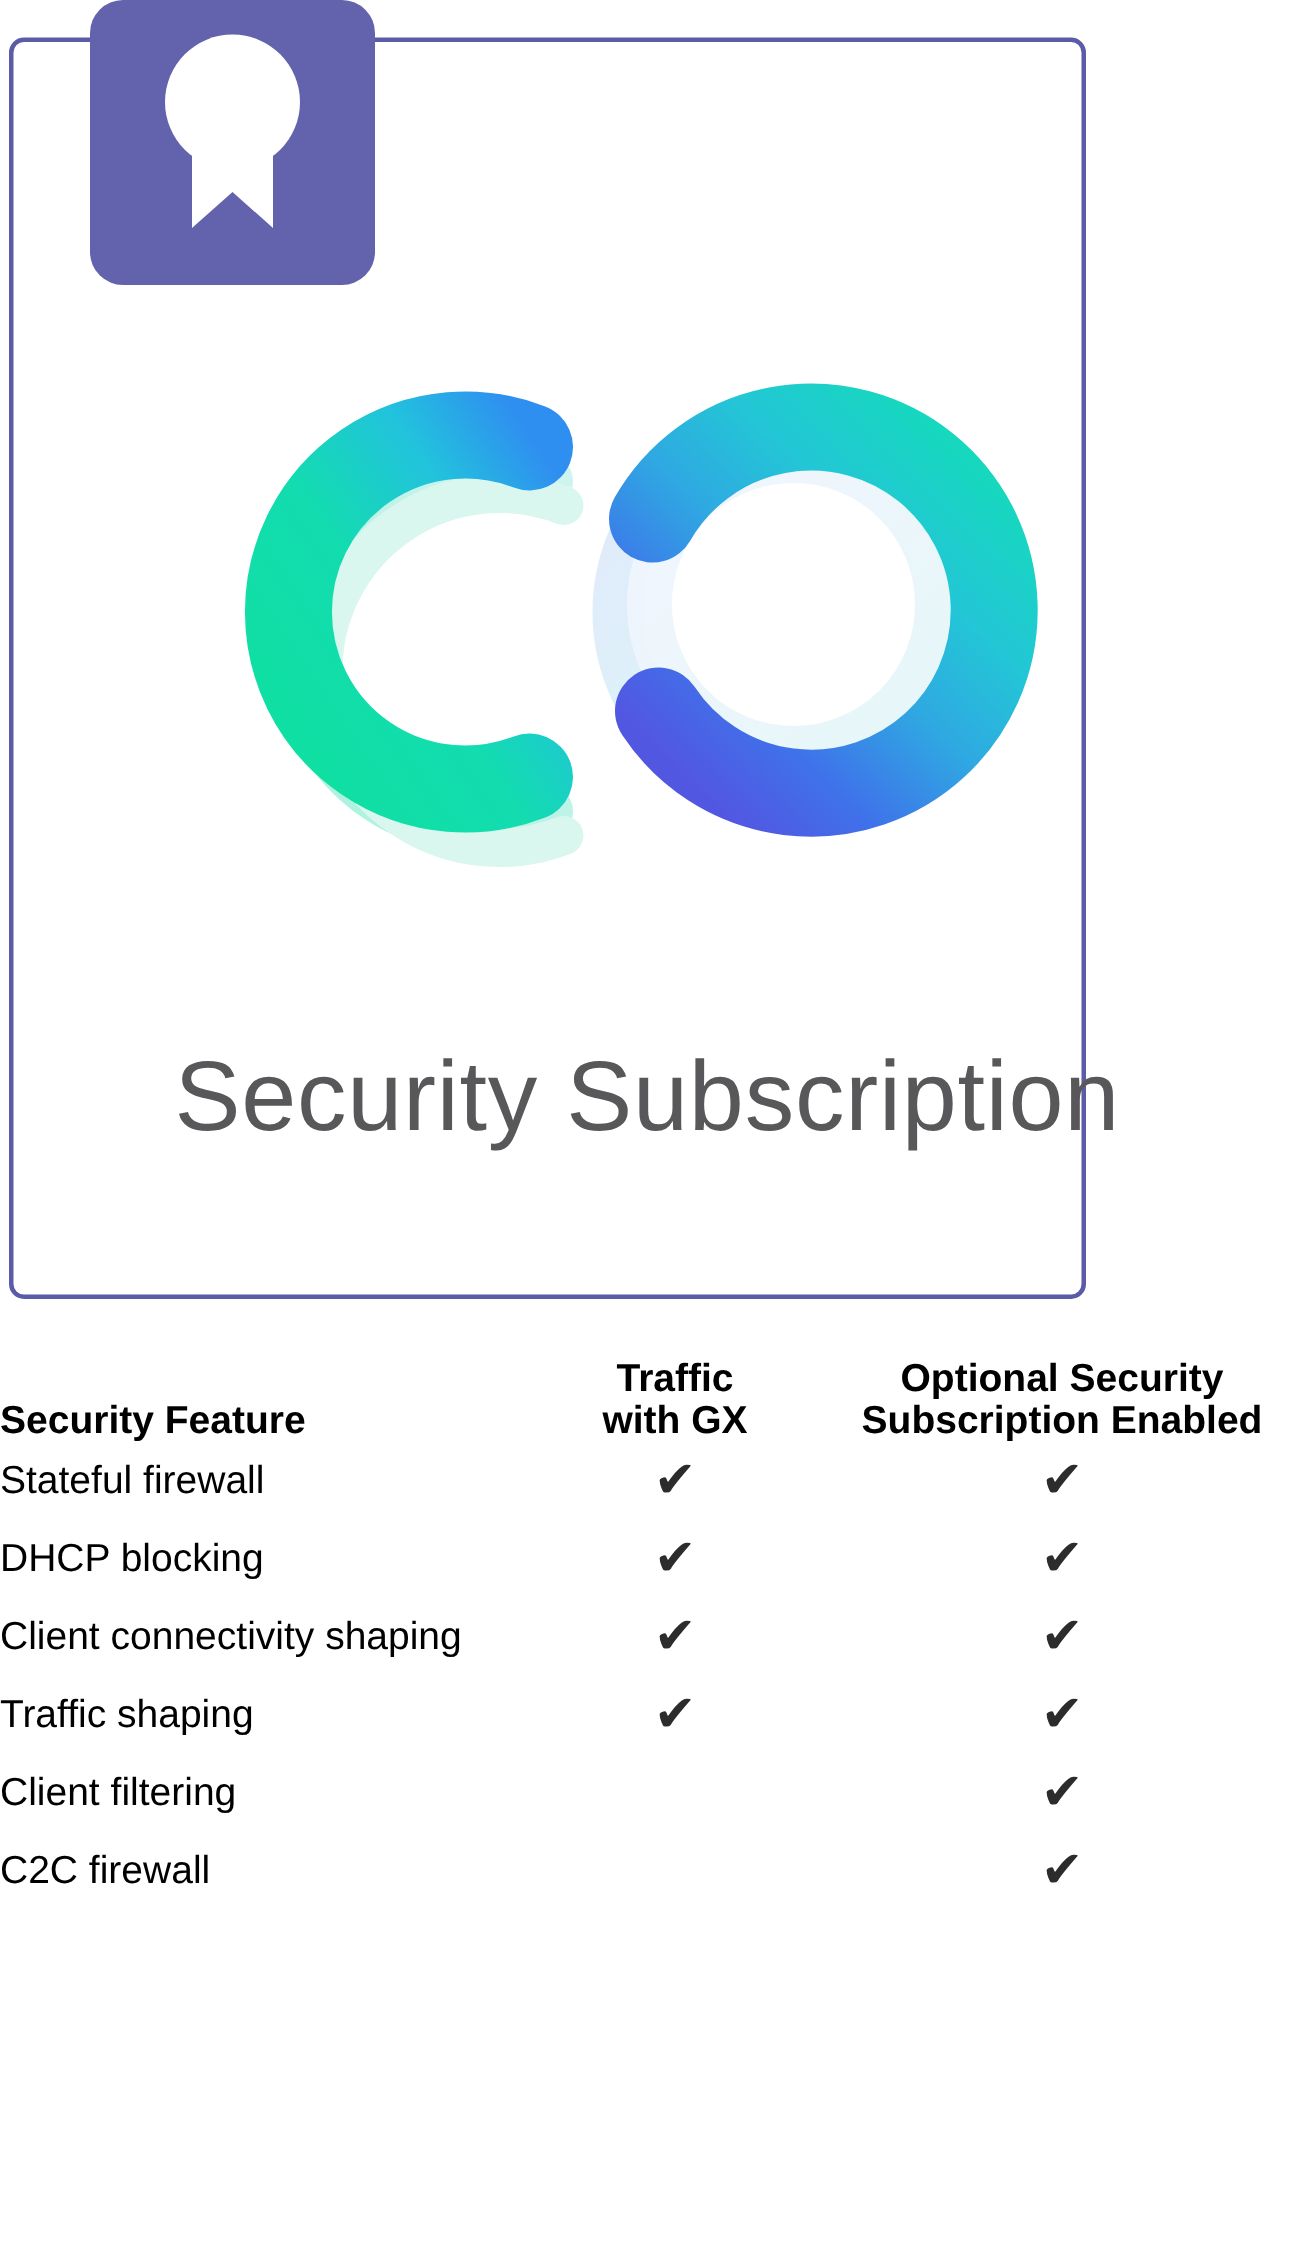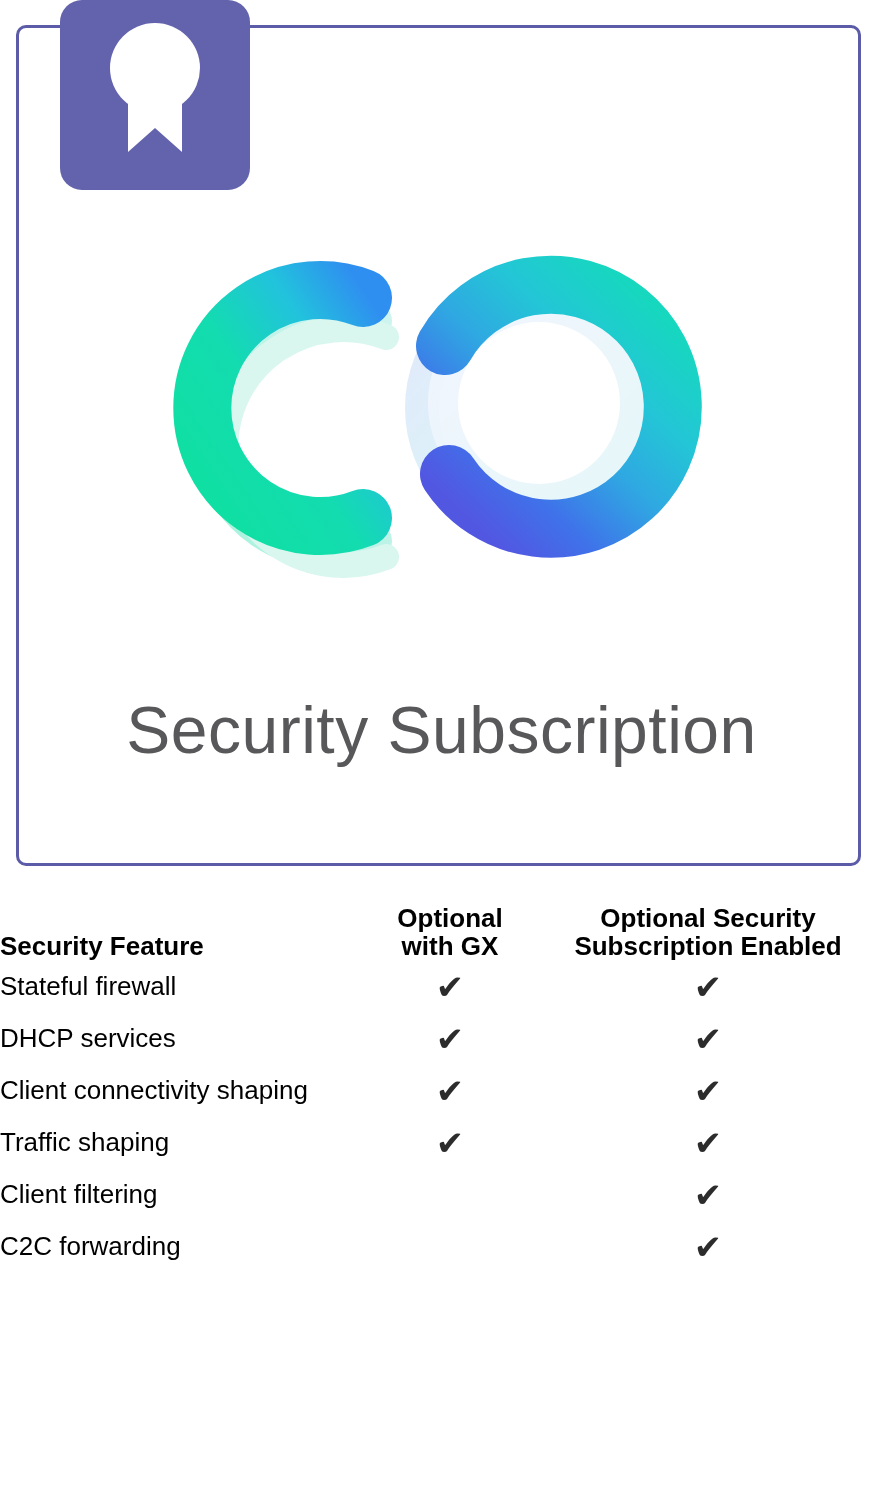--- a/index.html
+++ b/index.html
@@ -19,9 +19,9 @@
   
   #product-card {
     position: absolute;
-    left: 16px;
+    left: 6px;
     top: 25px;
-    width: 845px;
+    width: 718px;
     height: 841px;
     box-sizing: border-box;
     border: 3px solid #5b5ba8;

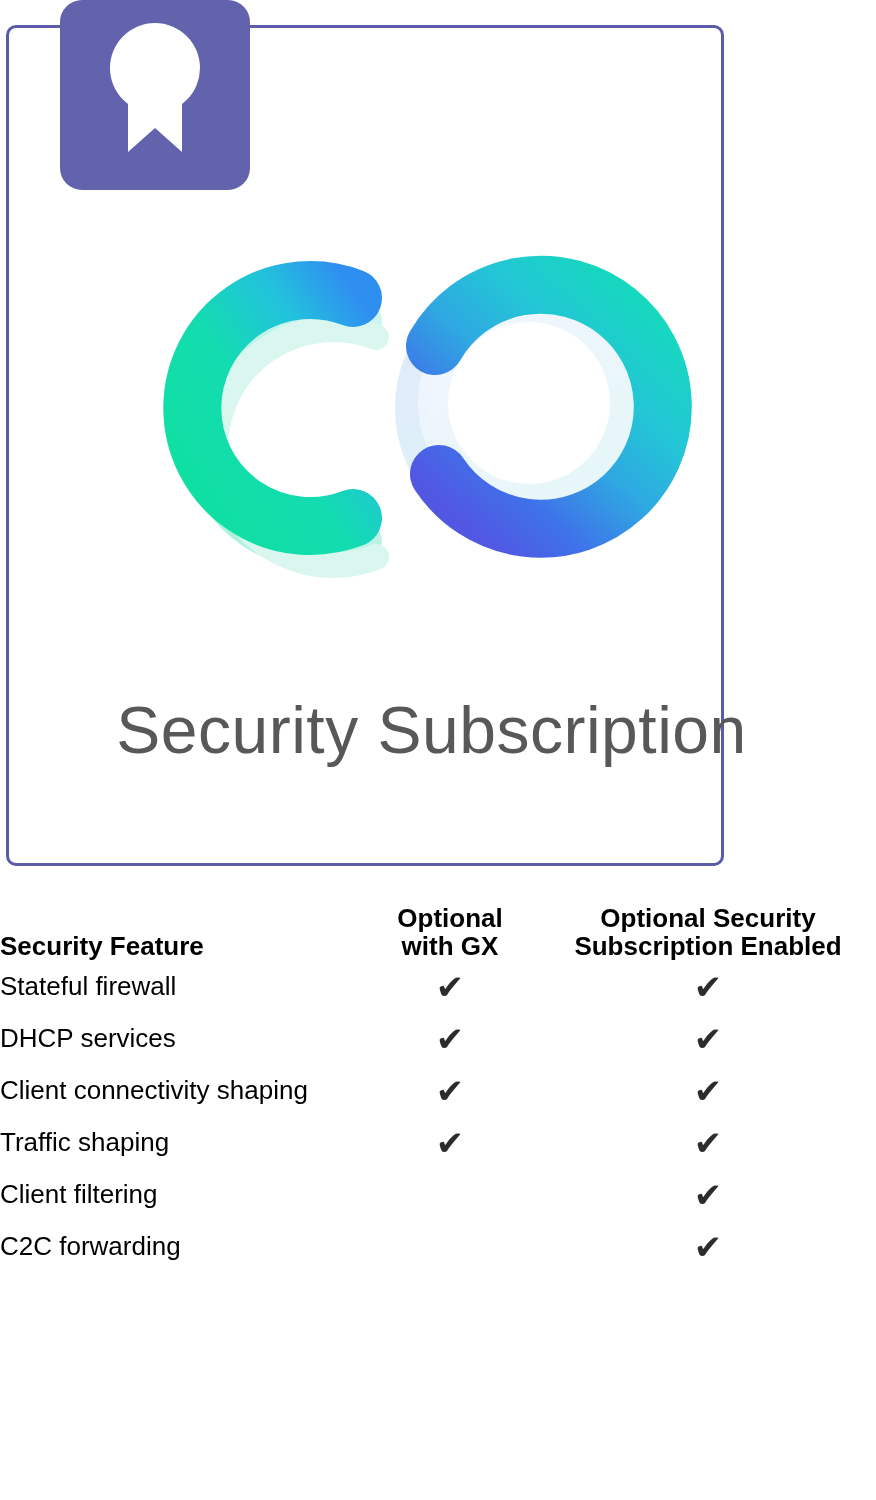--- a/index.html
+++ b/index.html
@@ -207,7 +207,7 @@
       <tr>
         <th class="h-feature">Security Feature</th>
         <th class="h-gx">
-          <span>Optional</span><br>
+          <span>Traffic</span><br>
           <span>with GX</span>
         </th>
         <th class="h-sub">

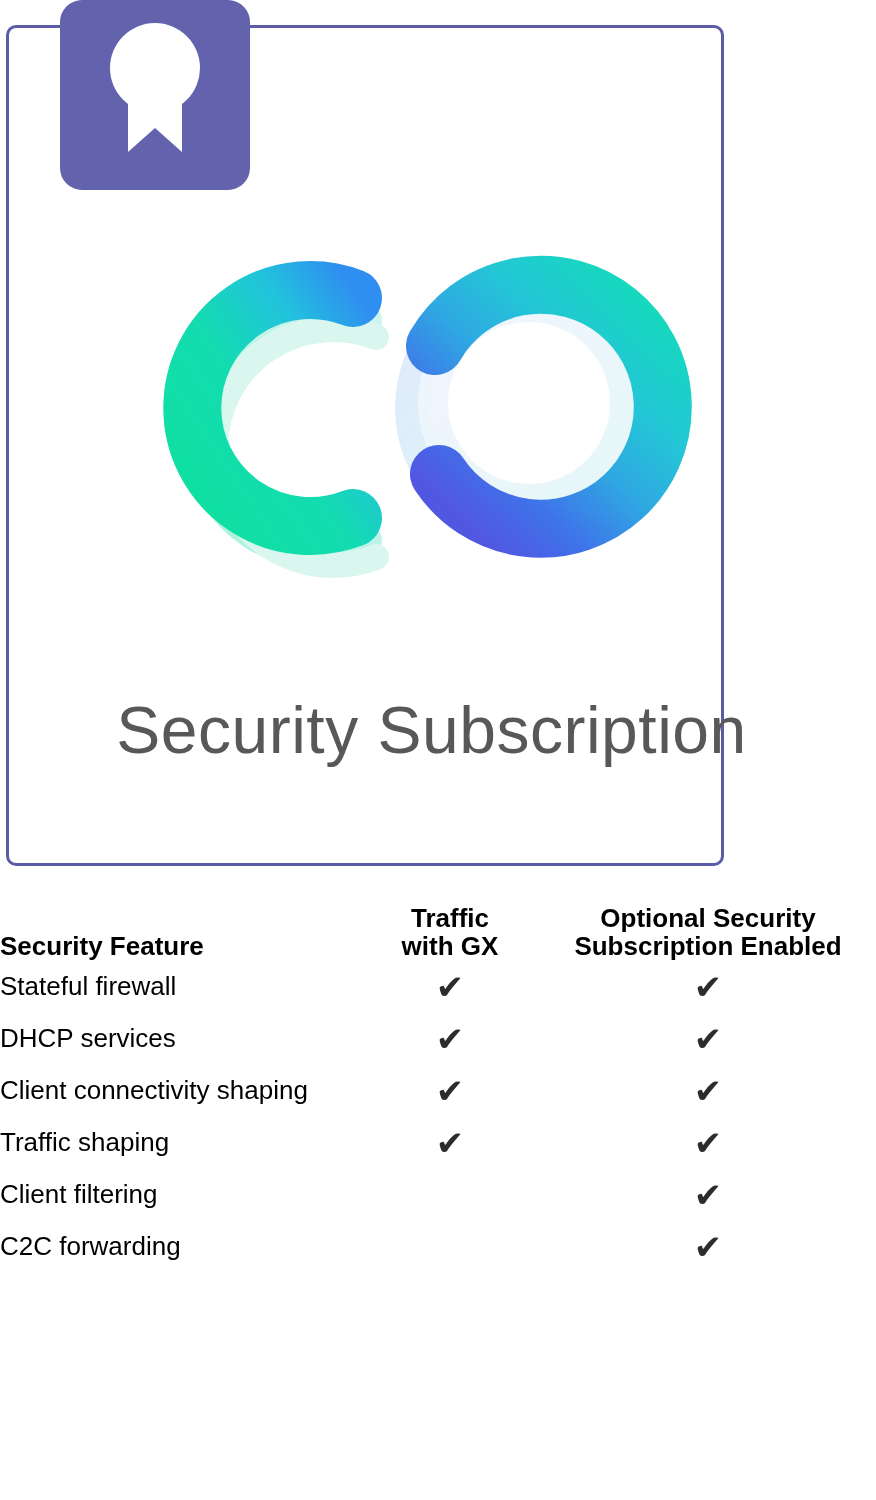--- a/index.html
+++ b/index.html
@@ -223,7 +223,7 @@
           <td class="f-check"><span class="check">✔</span></td>
         </tr>
         <tr>
-          <td class="f-label">DHCP services</td>
+          <td class="f-label">DHCP blocking</td>
           <td class="f-check"><span class="check">✔</span></td>
           <td class="f-check"><span class="check">✔</span></td>
         </tr>

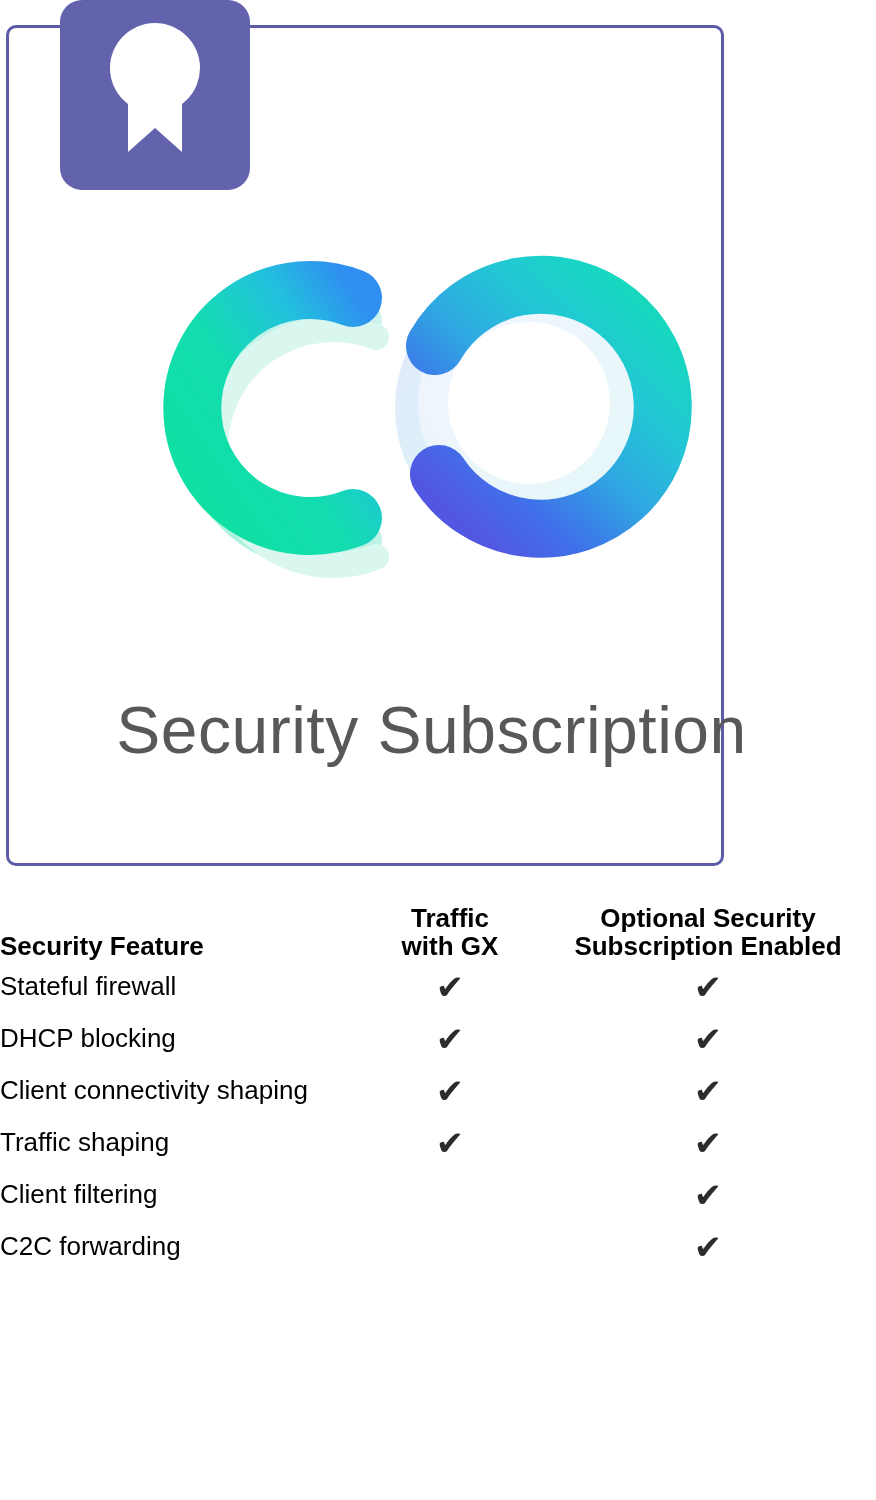--- a/index.html
+++ b/index.html
@@ -243,7 +243,7 @@
           <td class="f-check"><span class="check">✔</span></td>
         </tr>
         <tr>
-          <td class="f-label">C2C forwarding</td>
+          <td class="f-label">C2C firewall</td>
           <td class="f-check"><span class="check blank"></span></td>
           <td class="f-check"><span class="check">✔</span></td>
         </tr>

